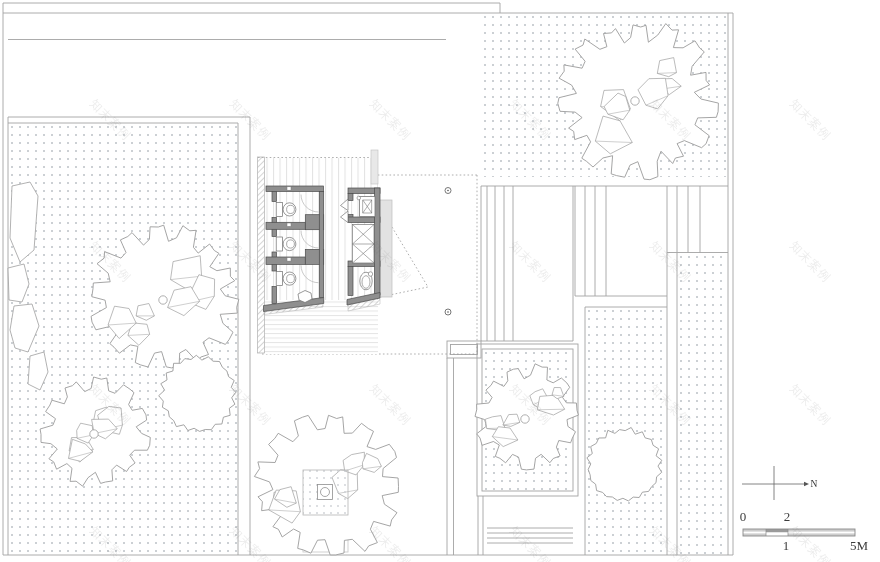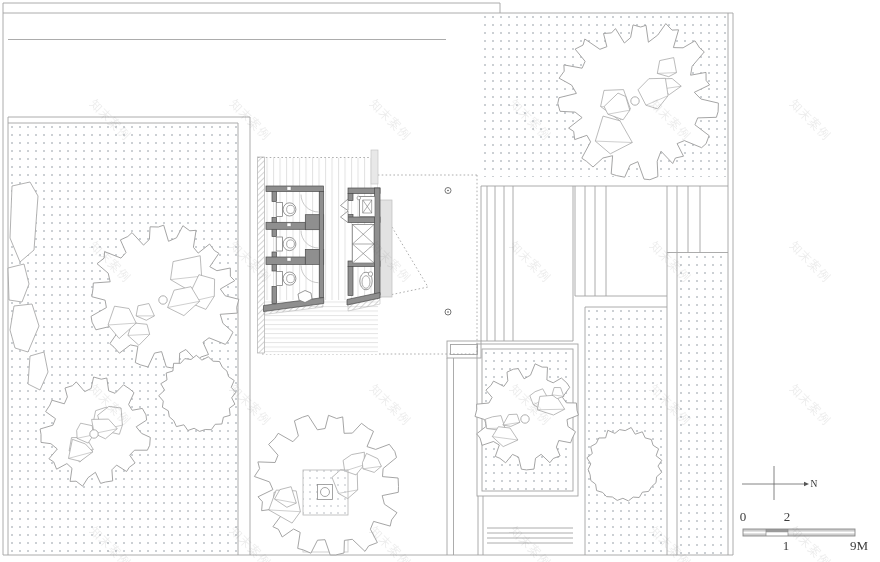--- a/index.html
+++ b/index.html
@@ -251,7 +251,7 @@
   <span class="lbl" style="left:743px;top:517px;font-size:13px;">0</span>
   <span class="lbl" style="left:787px;top:517px;font-size:13px;">2</span>
   <span class="lbl" style="left:786px;top:546px;font-size:13px;">1</span>
-  <span class="lbl" style="left:859px;top:546px;font-size:13px;">9M</span>
+  <span class="lbl" style="left:859px;top:546px;font-size:13px;">5M</span>
   <span class="lbl" style="left:814px;top:484px;font-size:9.5px;color:#333;">N</span>
 
   <div id="wm-layer">

